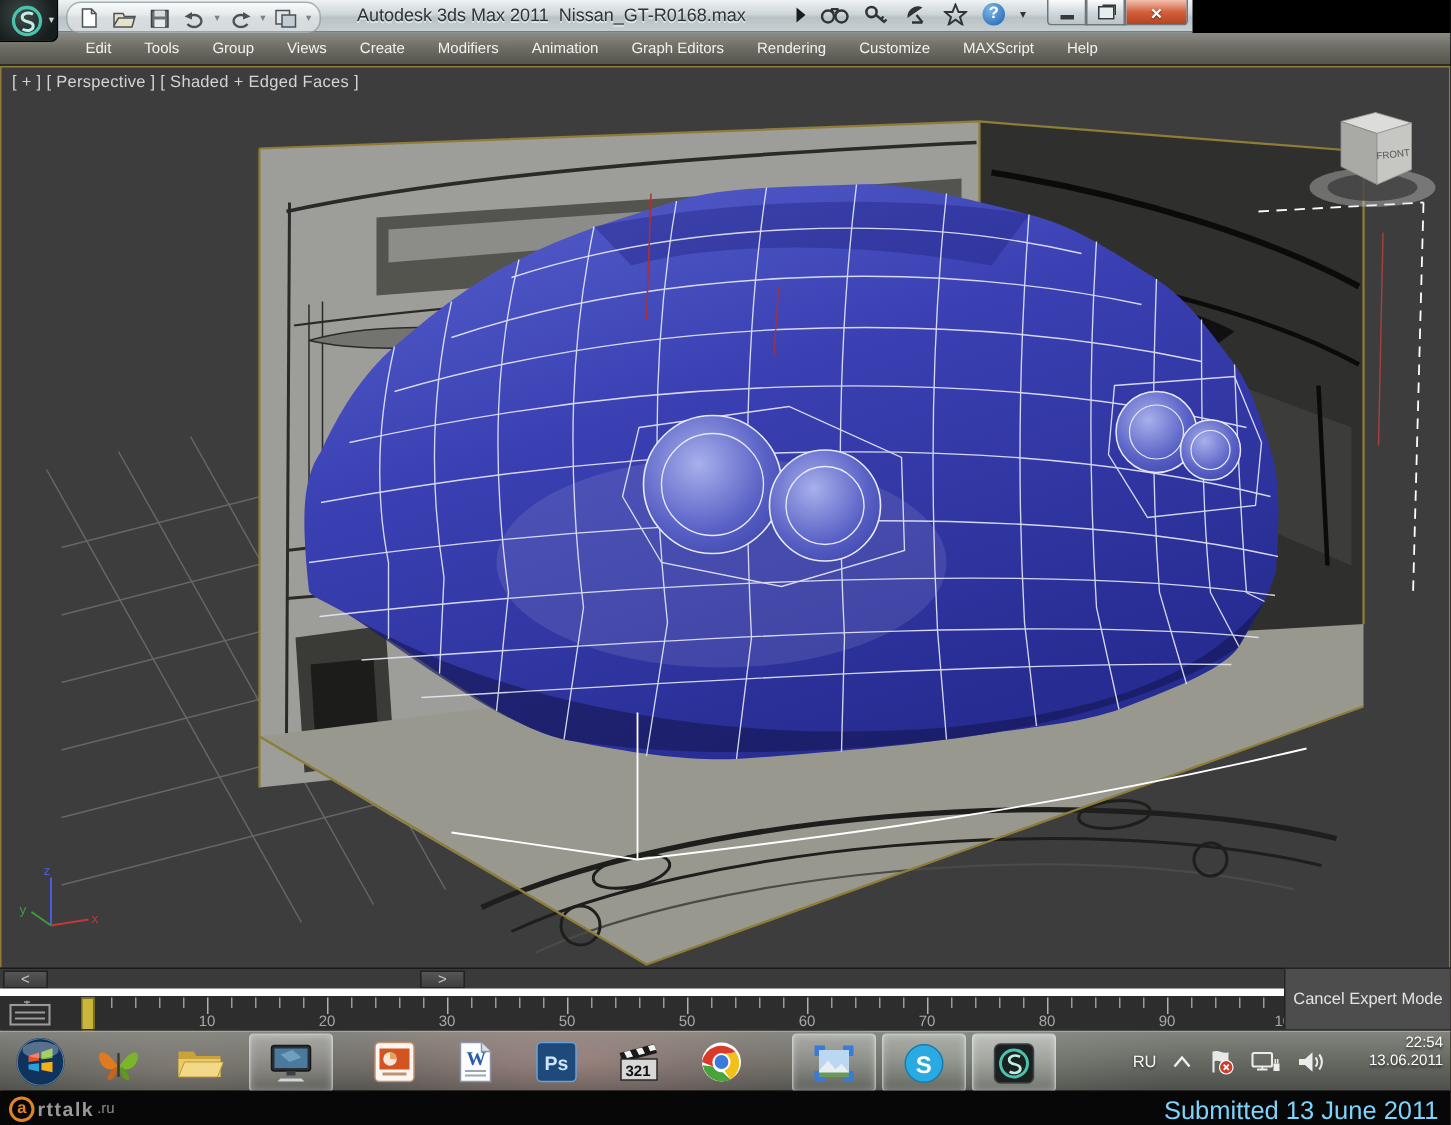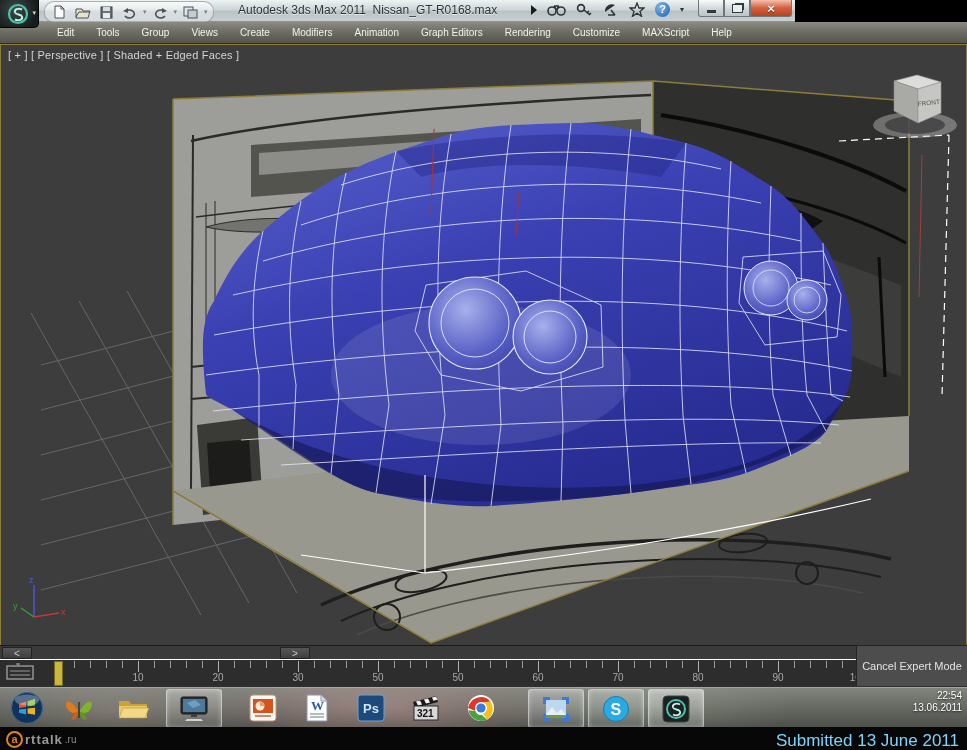--- a/index.html
+++ b/index.html
@@ -55,7 +55,7 @@
   #ts-frame{position:absolute;left:34px;top:1px;width:242px;height:12px;background:linear-gradient(#5a5a5a,#404040);
     border:1px solid #222;color:#d6d6d6;font-size:11px;text-align:center;line-height:11px;box-sizing:border-box;}
   #ruler{position:absolute;left:0;top:659px;width:856px;height:27px;background:#2d2d2d;
-    border-top:1px solid #ffffff;box-sizing:border-box;}
+    border-top:5px solid #ffffff;box-sizing:border-box;}
   .tick{position:absolute;top:1px;width:1px;height:7px;background:#9a9a9a;}
   .tick.major{height:11px;background:#b0b0b0;}
   .tick-label{position:absolute;top:12px;font-size:10px;color:#a8a8a8;transform:translateX(-50%);}

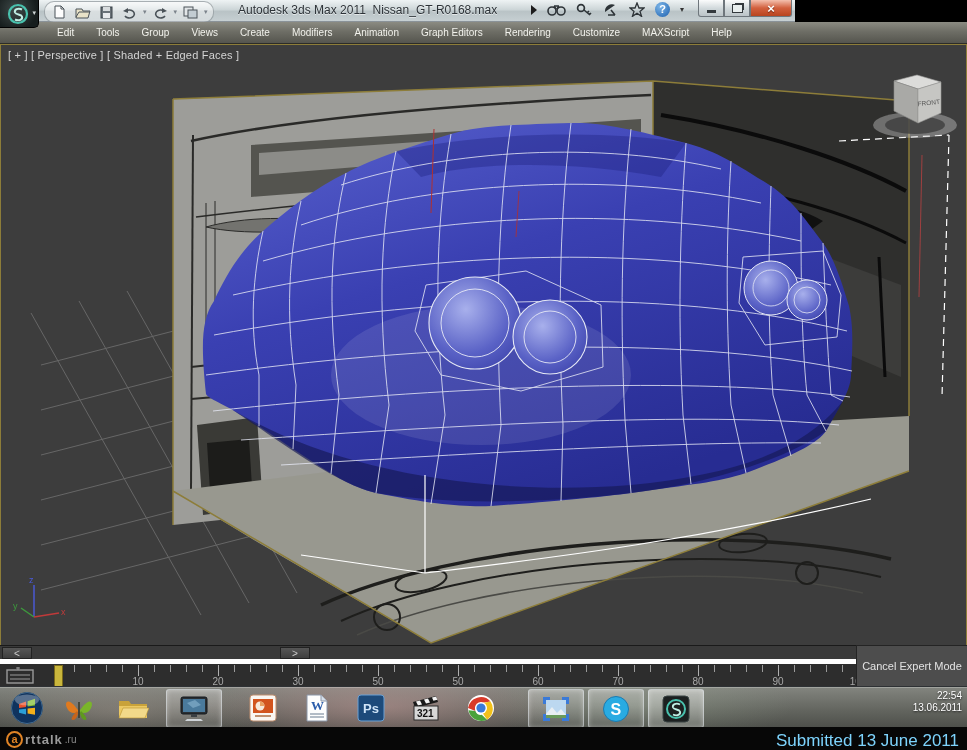--- a/index.html
+++ b/index.html
@@ -521,6 +521,28 @@
     </svg>
   </div>
 
+  <div id="tray">
+    <span id="tray-lang">RU</span>
+    <svg width="12" height="8">
+        <path d="M1,7 L6,1 L11,7" fill="none" stroke="#f0f0f0" stroke-width="1.6"></path>
+      </svg>
+    <svg width="18" height="18">
+      <path d="M4,2 L4,16" stroke="#e8e8e8" stroke-width="1.4"></path>
+      <path d="M4,2 C8,0.5 10,4 14,2.5 L14,9 C10,10.5 8,7 4,8.5 z" fill="#e8e8e8"></path>
+      <circle cx="12.5" cy="12.5" r="4.5" fill="#d23a2a" stroke="#fff" stroke-width="0.8"></circle>
+      <path d="M10.8,10.8 l3.4,3.4 M14.2,10.8 l-3.4,3.4" stroke="#fff" stroke-width="1.2"></path>
+    </svg>
+    <svg width="20" height="16">
+      <rect x="1" y="2" width="13" height="9" rx="1" fill="none" stroke="#ececec" stroke-width="1.4"></rect>
+      <path d="M4,13 h7 M7.5,11 v2" stroke="#ececec" stroke-width="1.3"></path>
+      <path d="M15,9 h4 v5 h-4 z" fill="#ececec"></path>
+        <path d="M16.2,6 v3 M17.8,6 v3" stroke="#ececec" stroke-width="1"></path>
+    </svg>
+    <svg width="18" height="16">
+      <path d="M1,6 h4 l5,-4.5 v13 L5,10 H1 z" fill="#ececec"></path>
+      <path d="M12,5 a4.5,4.5 0 0 1 0,6 M14.5,3 a8,8 0 0 1 0,10" fill="none" stroke="#ececec" stroke-width="1.4"></path>
+    </svg>
+  </div>
   <div id="trayclock">
     <div>22:54</div>
     <div>13.06.2011</div>

